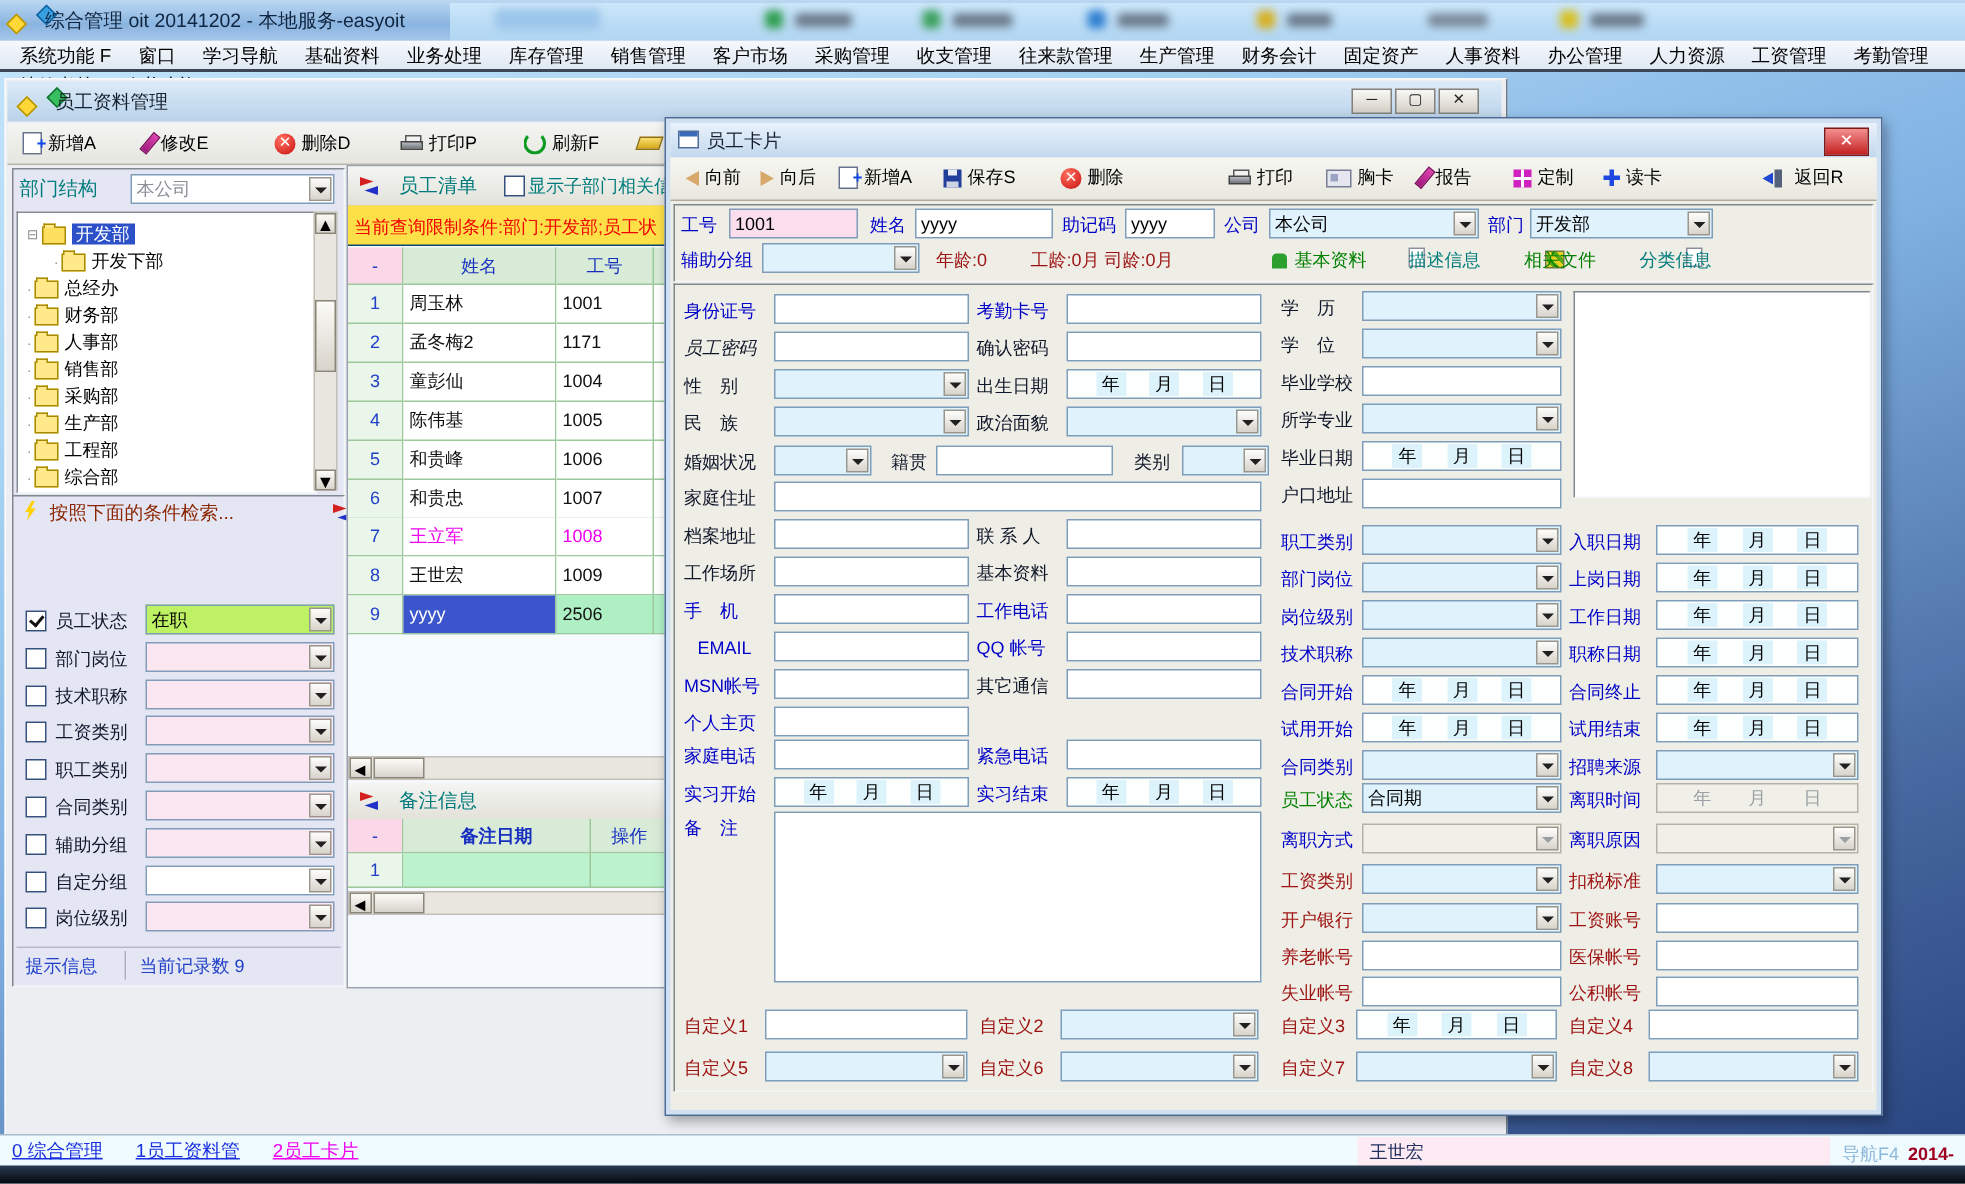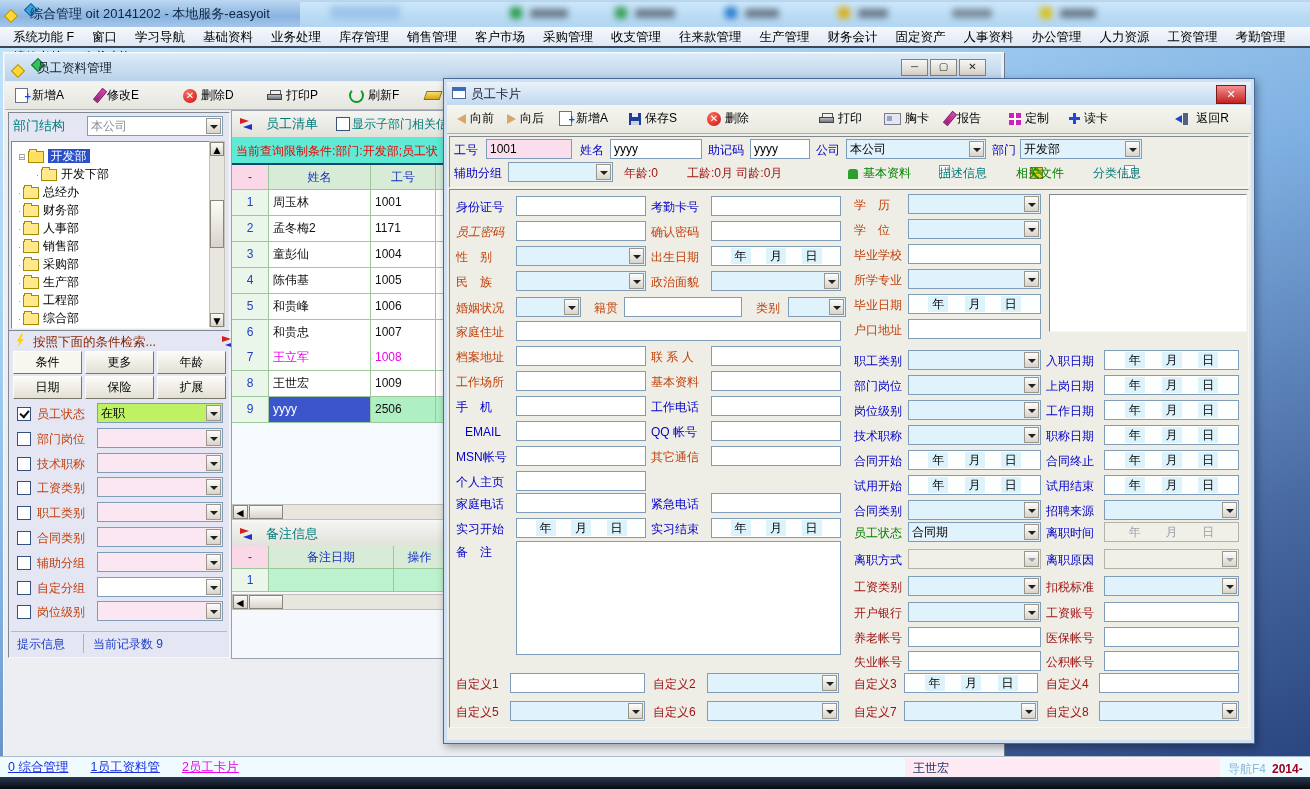--- a/index.html
+++ b/index.html
@@ -217,7 +217,7 @@
       <span class="cb abs" style="left:104px;top:6px;"></span>
       <span class="lb lb-t" style="left:120px;top:4px;">显示子部门相关信</span>
     </div>
-    <div class="abs" style="left:0;top:26px;width:214px;height:26px;background:#5eead4;border-bottom:5px solid #0c4a6e;">
+    <div class="abs" style="left:0;top:26px;width:214px;height:26px;background:#fde047;border-bottom:1px solid #0c4a6e;">
       <span class="lb" style="left:4px;top:5px;color:#f00000;">当前查询限制条件:部门:开发部;员工状</span>
     </div>
     <div id="emp-table" class="abs" style="left:0;top:54px;width:214px;height:258px;background:#fff;">

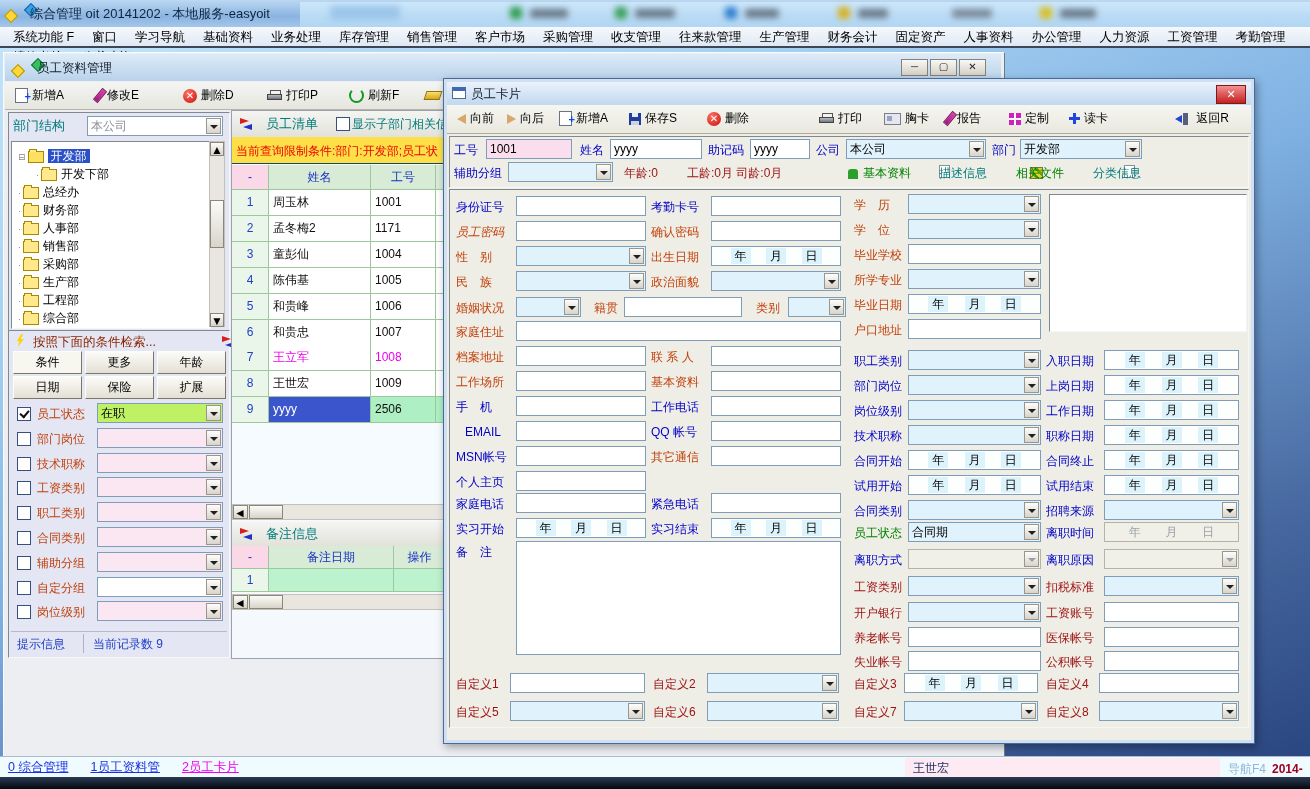--- a/index.html
+++ b/index.html
@@ -23,7 +23,7 @@
   .datef span{background:#dcf3fc;padding:0 4px;line-height:16px;}
   .datef.dis span{background:none;color:#9aa0a6;}
   .lb{position:absolute;height:18px;line-height:18px;white-space:nowrap;font-size:12px;}
-  .lb-b{color:#0000c8;} .lb-k{color:#c2410c;} .lb-r{color:#9c1010;} .lb-g{color:#008000;} .lb-t{color:#007b7b;}
+  .lb-b{color:#0000c8;} .lb-k{color:#0f172a;} .lb-r{color:#9c1010;} .lb-g{color:#008000;} .lb-t{color:#007b7b;}
   .cb{position:absolute;width:12px;height:12px;background:#fff;border:1px solid #35507c;box-sizing:content-box;}
   .cb.checked::after{content:'';position:absolute;left:2px;top:2px;width:7px;height:4px;
       border-left:2px solid #111;border-bottom:2px solid #111;transform:rotate(-50deg);}

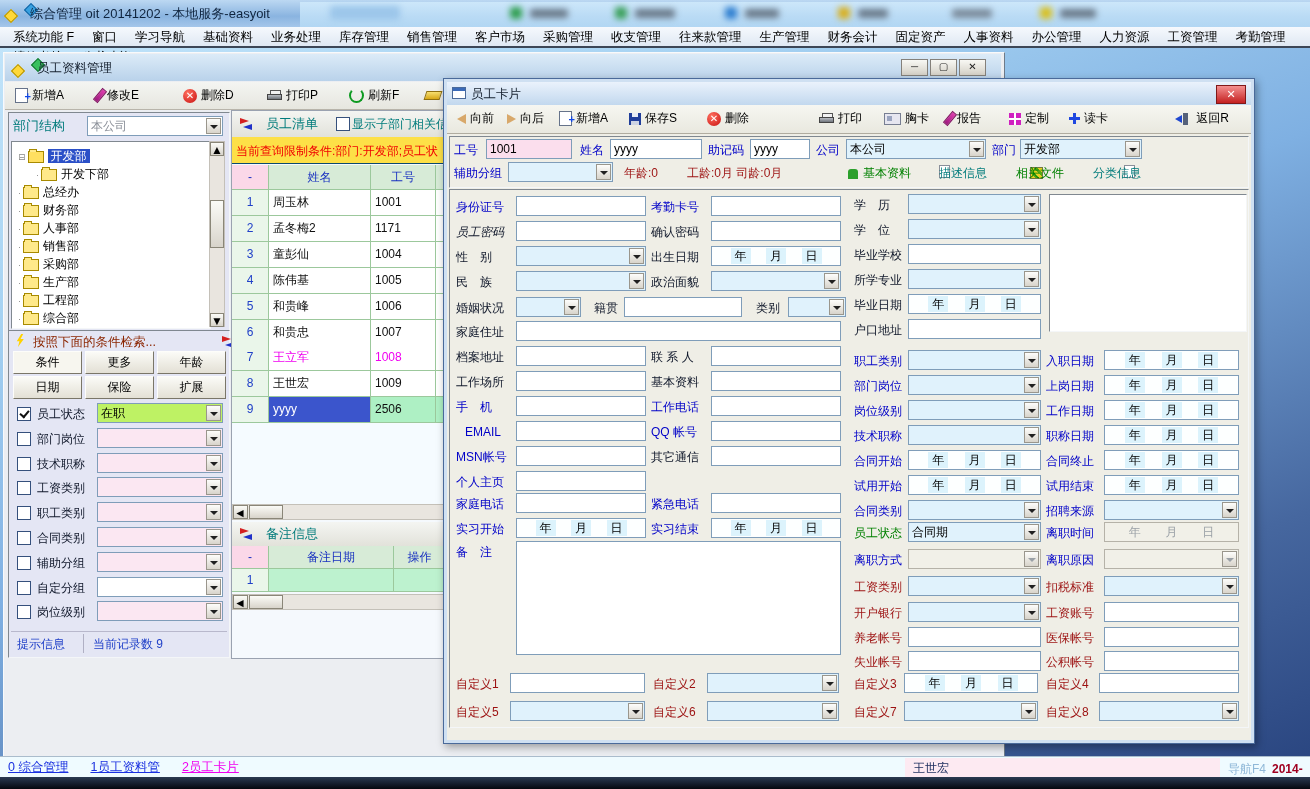--- a/index.html
+++ b/index.html
@@ -166,14 +166,6 @@
     <span class="ic ic-flash abs" style="left:6px;top:3px;"></span>
     <span class="lb" style="left:24px;top:2px;color:#8b2500;font-size:12.5px;">按照下面的条件检索...</span>
     <span class="ic ic-swap abs" style="left:198px;top:4px;"></span>
-    <div id="filter-btns" class="abs" style="left:2px;top:20px;width:216px;height:50px;">
-        <div class="btn active" style="left: 2px; top: 0px; width: 69px; height: 23px; line-height: 21px;">条件</div>
-        <div class="btn" style="left: 74px; top: 0px; width: 69px; height: 23px; line-height: 21px;">更多</div>
-        <div class="btn" style="left: 146px; top: 0px; width: 69px; height: 23px; line-height: 21px;">年龄</div>
-        <div class="btn" style="left: 2px; top: 25px; width: 69px; height: 23px; line-height: 21px;">日期</div>
-        <div class="btn" style="left: 74px; top: 25px; width: 69px; height: 23px; line-height: 21px;">保险</div>
-        <div class="btn" style="left: 146px; top: 25px; width: 69px; height: 23px; line-height: 21px;">扩展</div>
-      </div>
     <div id="filter-rows" class="abs" style="left:0;top:70px;width:220px;height:228px;">
         <div class="cb checked" style="left: 8px; top: 6px;"></div>
         <div class="lb lb-k" style="left: 28px; top: 4px;">员工状态</div>

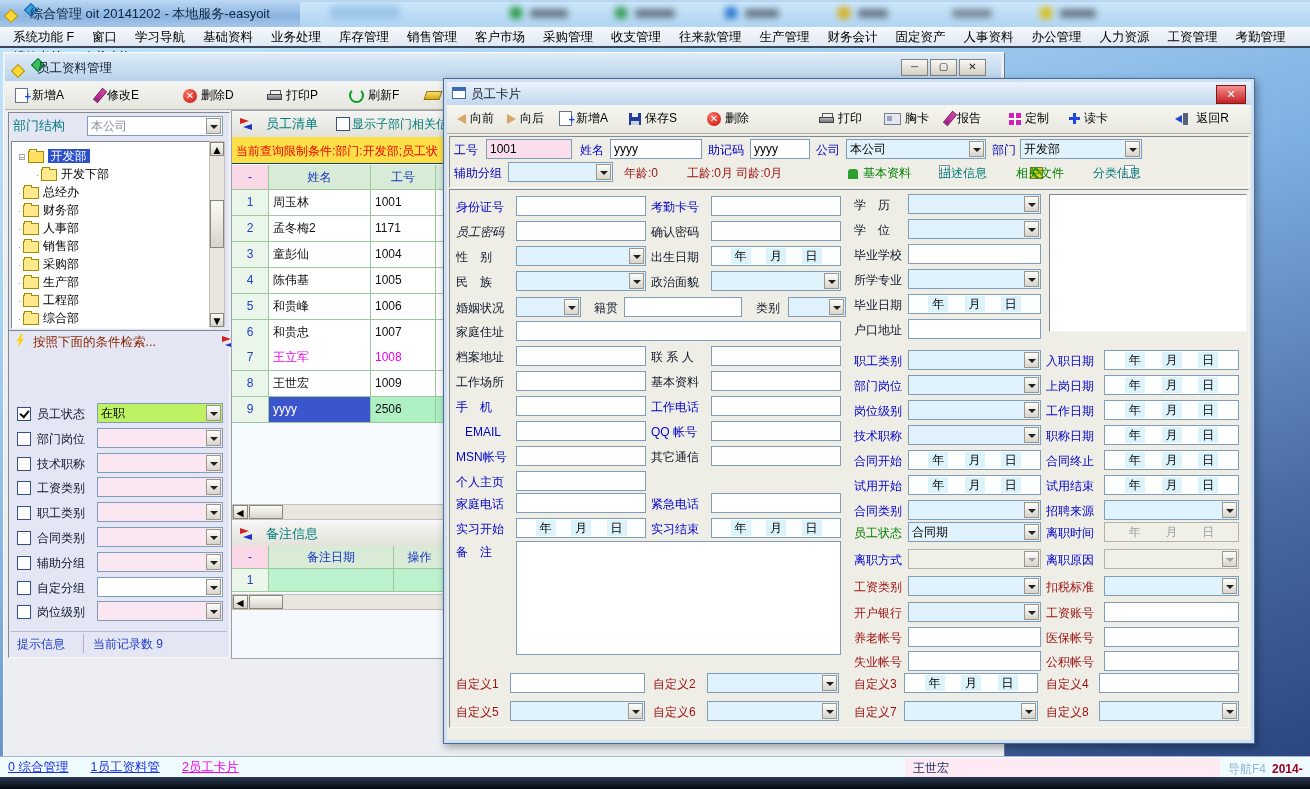--- a/index.html
+++ b/index.html
@@ -265,7 +265,7 @@
     </div>
     <div id="notes-table" class="abs" style="left:0;top:435px;width:214px;height:46px;background:#fff;">
         <div class="tcell thead pinkh" style="left: 0px; top: 0px; width: 37px; height: 23px; line-height: 22px;">-</div>
-        <div class="tcell thead" style="left: 37px; top: 0px; width: 125px; height: 23px; line-height: 22px;">备注日期</div>
+        <div class="tcell thead" style="left: 37px; top: 0px; width: 125px; height: 23px; line-height: 22px; font-weight: bold;">备注日期</div>
         <div class="tcell thead" style="left: 162px; top: 0px; width: 52px; height: 23px; line-height: 22px;">操作</div>
         <div class="tcell rowno" style="left: 0px; top: 23px; width: 37px; height: 23px; line-height: 22px;">1</div>
         <div class="tcell" style="left: 37px; top: 23px; width: 125px; height: 23px; background: rgb(189, 242, 207);"></div>

